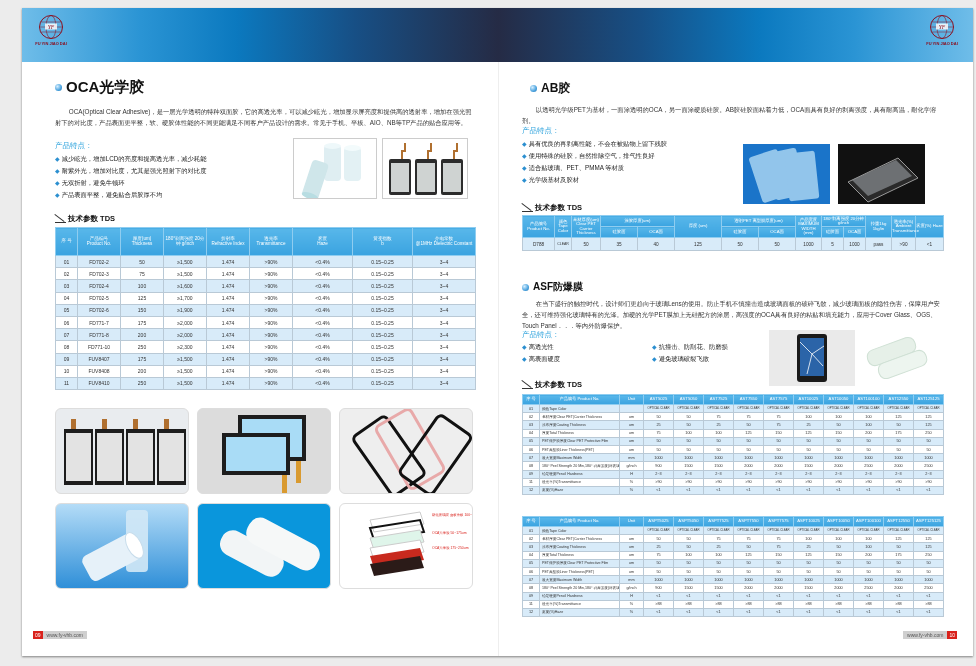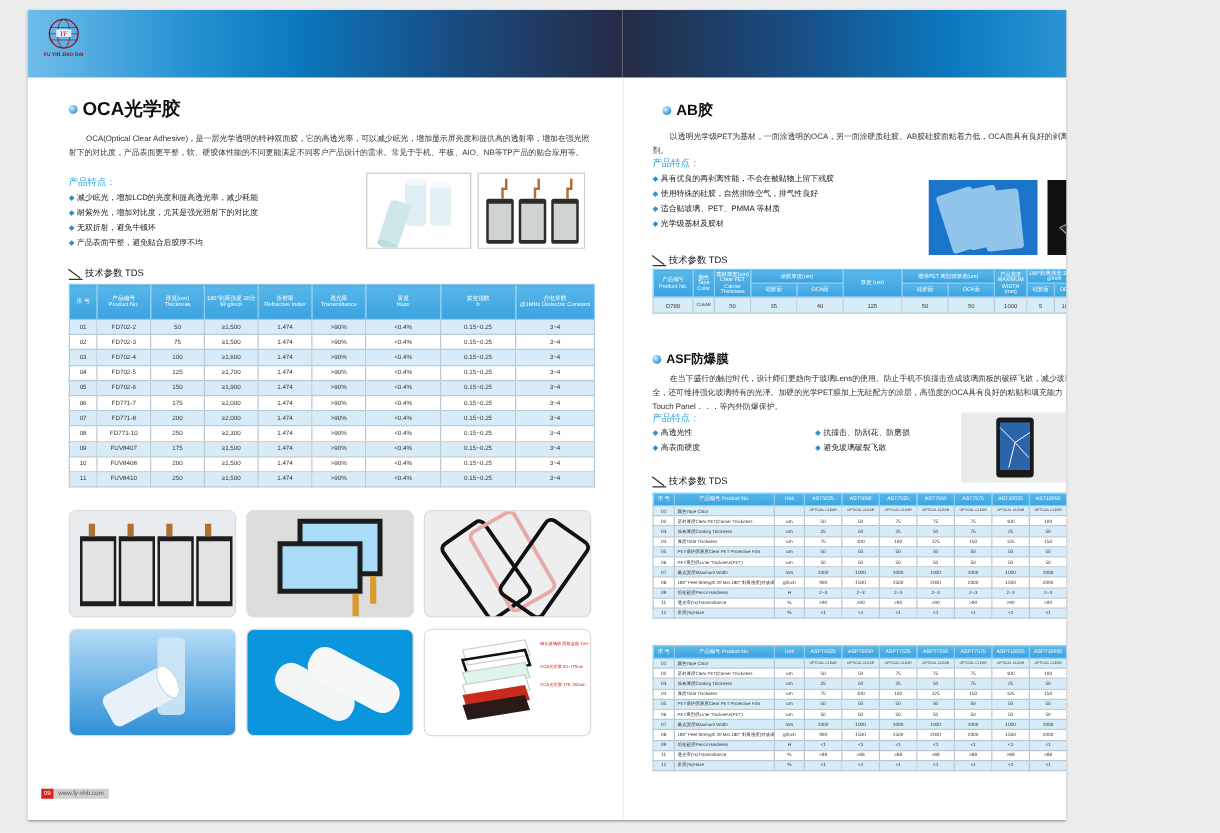--- a/index.html
+++ b/index.html
@@ -4,7 +4,7 @@
 <style>
 *{box-sizing:border-box;margin:0;padding:0}
 html,body{width:976px;height:666px;overflow:hidden;background:#ececec;font-family:"DejaVu Sans","Liberation Sans",sans-serif;color:#222}
-.spread{position:absolute;left:22px;top:8px;width:831px;height:648px;background:#fff;box-shadow:0 1px 2px rgba(0,0,0,.45);overflow:hidden}
+.spread{position:absolute;left:22px;top:8px;width:951px;height:648px;background:#fff;box-shadow:0 1px 2px rgba(0,0,0,.45);overflow:hidden}
 .page{position:absolute;top:0;height:648px;width:476px}
 .page.left{left:0}
 .page.right{left:476px;width:475px}

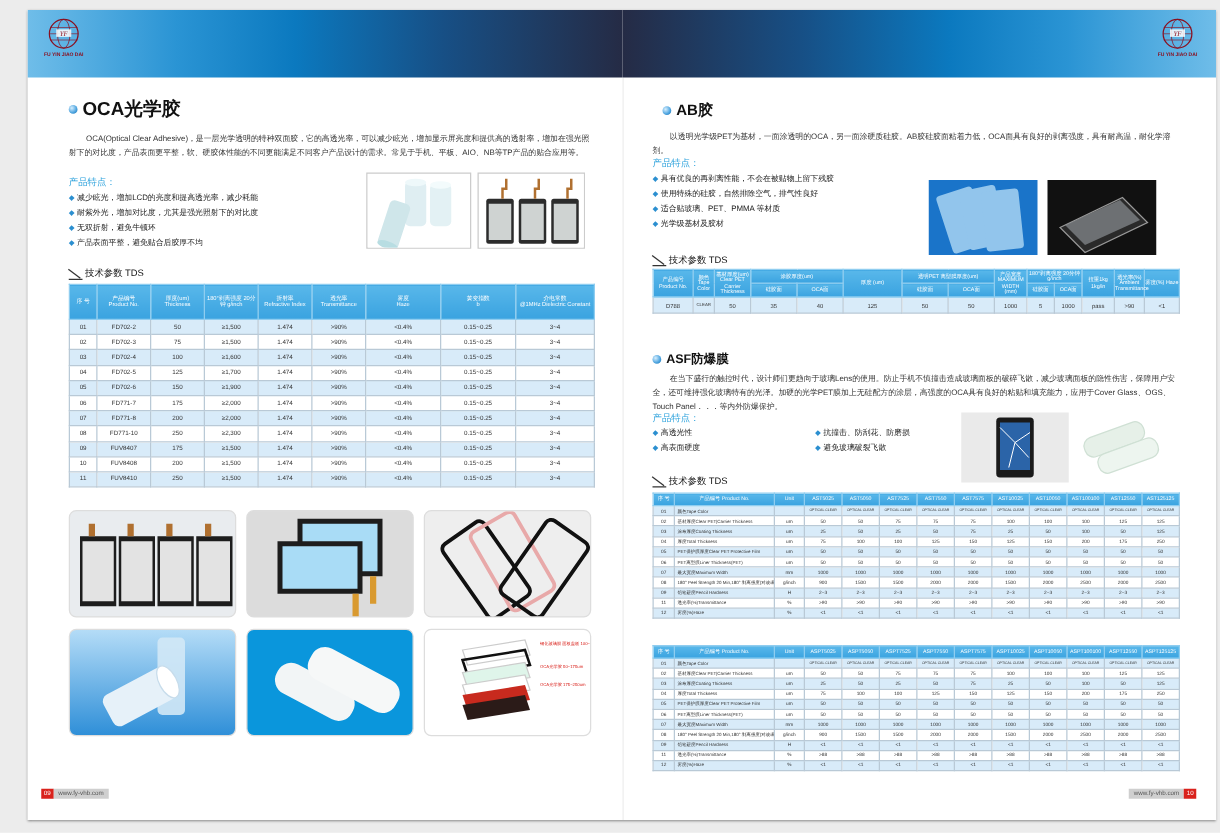--- a/index.html
+++ b/index.html
@@ -24,7 +24,7 @@
 .feats li:before{content:"\25C6";color:#2b8fd0;font-size:6px;margin-right:2px}
 .feats2{position:absolute;font-size:6.3px;line-height:11px;display:grid;grid-template-columns:130px 150px;list-style:none;font-family:"Liberation Sans",sans-serif}
 .feats2 li:before{content:"\25C6";color:#2b8fd0;font-size:6px;margin-right:2px}
-.tds{position:absolute;font-size:7.5px;font-weight:normal;color:#111;display:flex;align-items:flex-end;font-family:"Liberation Sans",sans-serif}
+.tds{position:absolute;font-size:7.5px;font-weight:bold;color:#111;display:flex;align-items:flex-start;font-family:"Liberation Sans",sans-serif}
 .tds .corner{width:11px;height:9px;border-left:0;border-bottom:1px solid #333;position:relative;margin-right:2px}
 .tds .corner:after{content:"";position:absolute;left:0;top:0;width:12px;height:1px;background:#333;transform-origin:0 0;transform:rotate(37deg)}
 .tbl{position:absolute;border-collapse:collapse;font-family:"Liberation Sans",sans-serif;table-layout:fixed}

